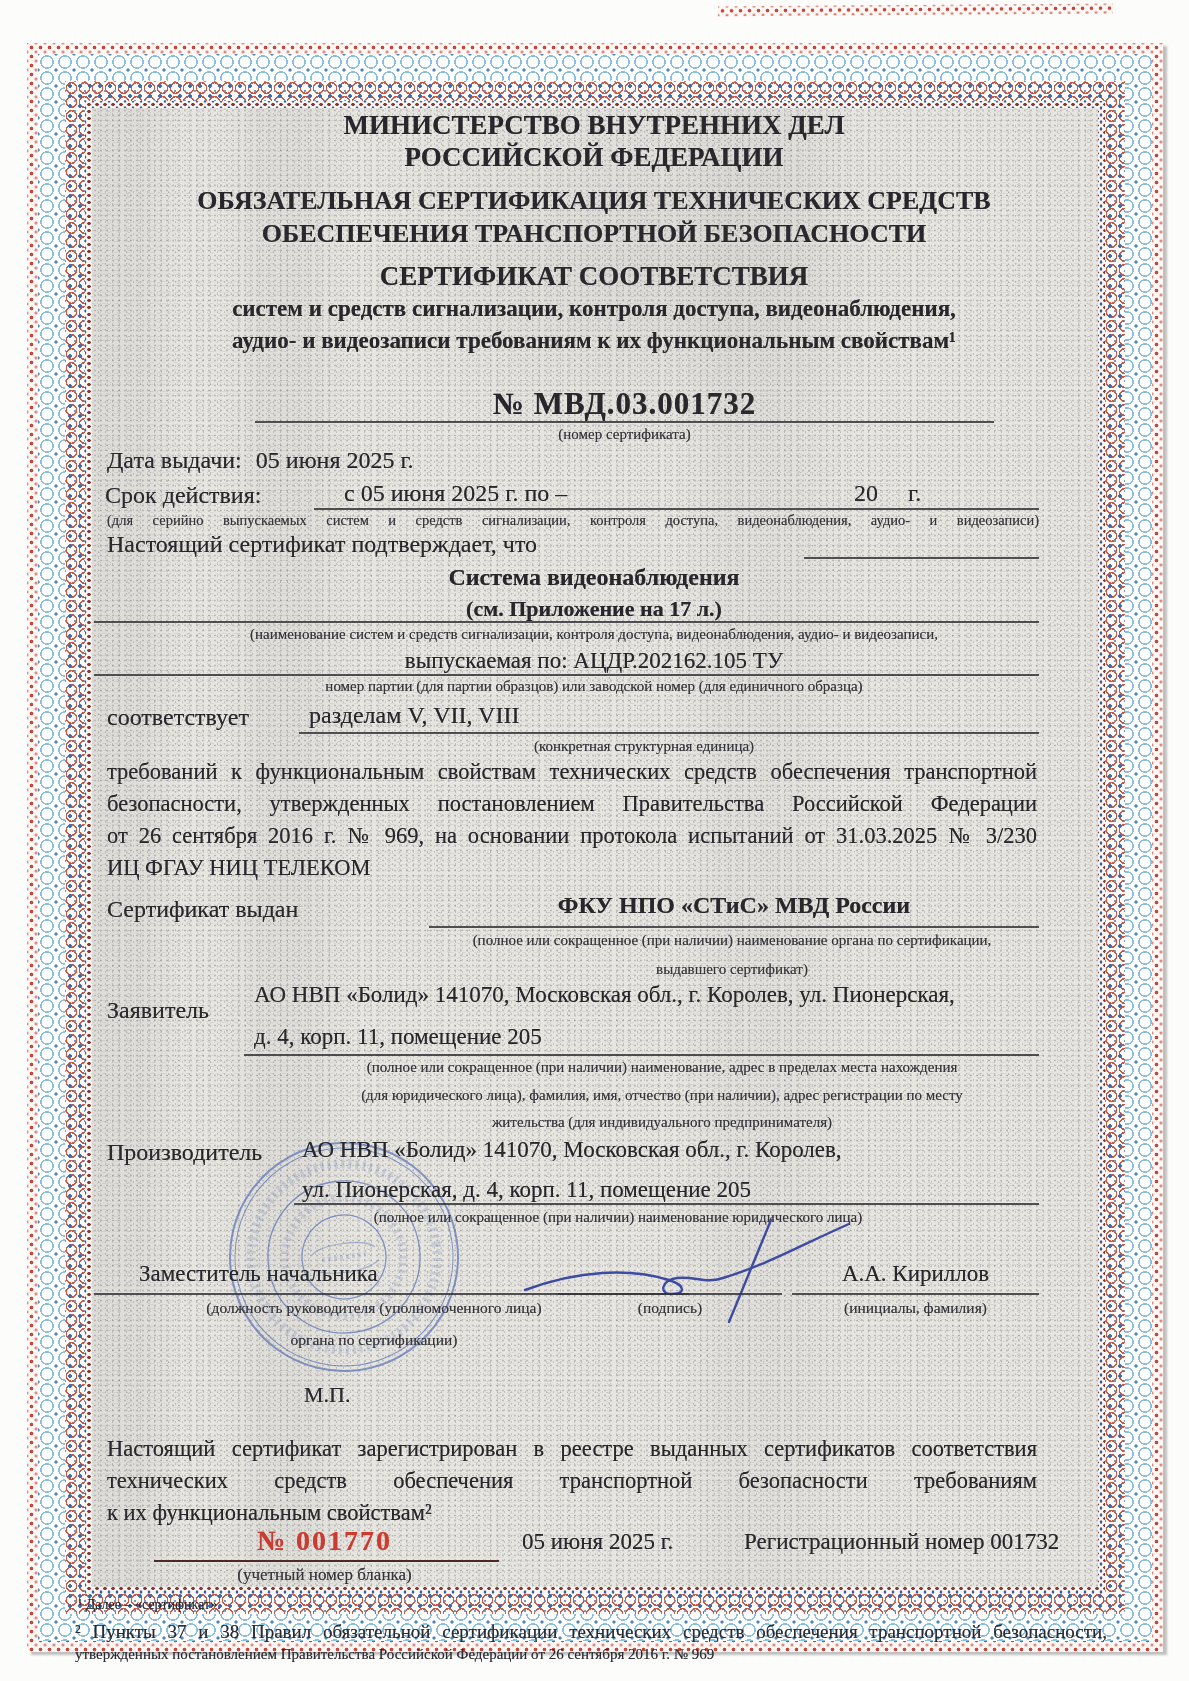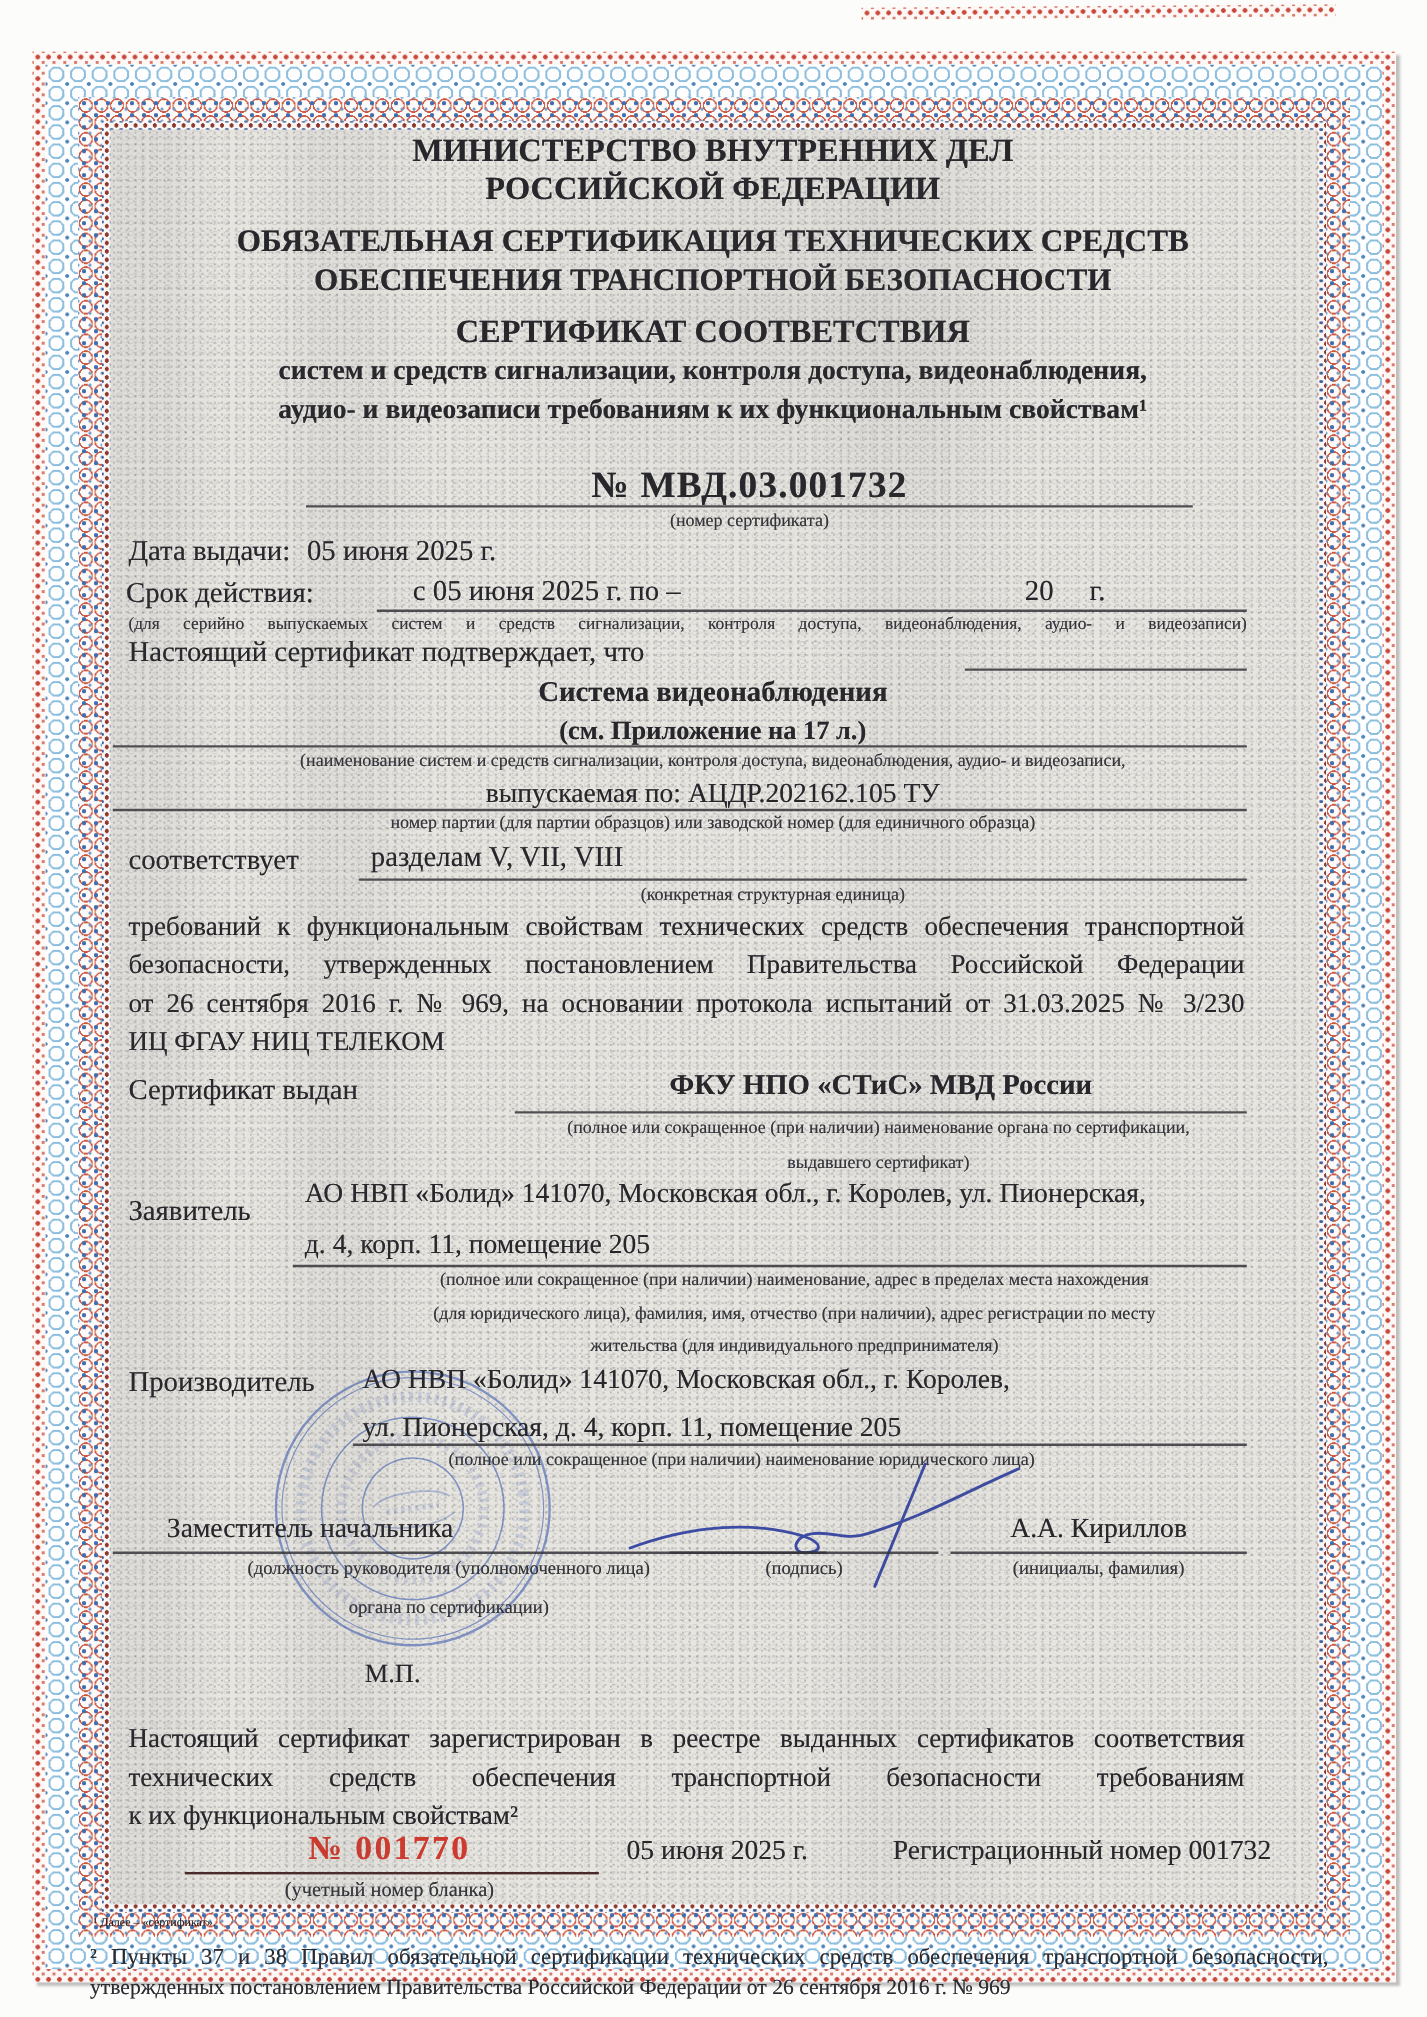--- a/index.html
+++ b/index.html
@@ -191,7 +191,7 @@
     </div>
   </div>
 
-  <div class="fn nw" style="left:78px;top:1597px;font-size:10px;">¹ Далее – «сертификат».</div>
+  <div class="fn nw" style="left:78px;top:1597px;font-size:14px;">¹ Далее – «сертификат».</div>
   <div class="fn jl" style="left:75px;top:1621px;width:1032px;font-size:19px;">² Пункты 37 и 38 Правил обязательной сертификации технических средств обеспечения транспортной безопасности,</div>
   <div class="fn nw" style="left:75px;top:1646px;font-size:18px;">утвержденных постановлением Правительства Российской Федерации от 26 сентября 2016 г. № 969</div>
 

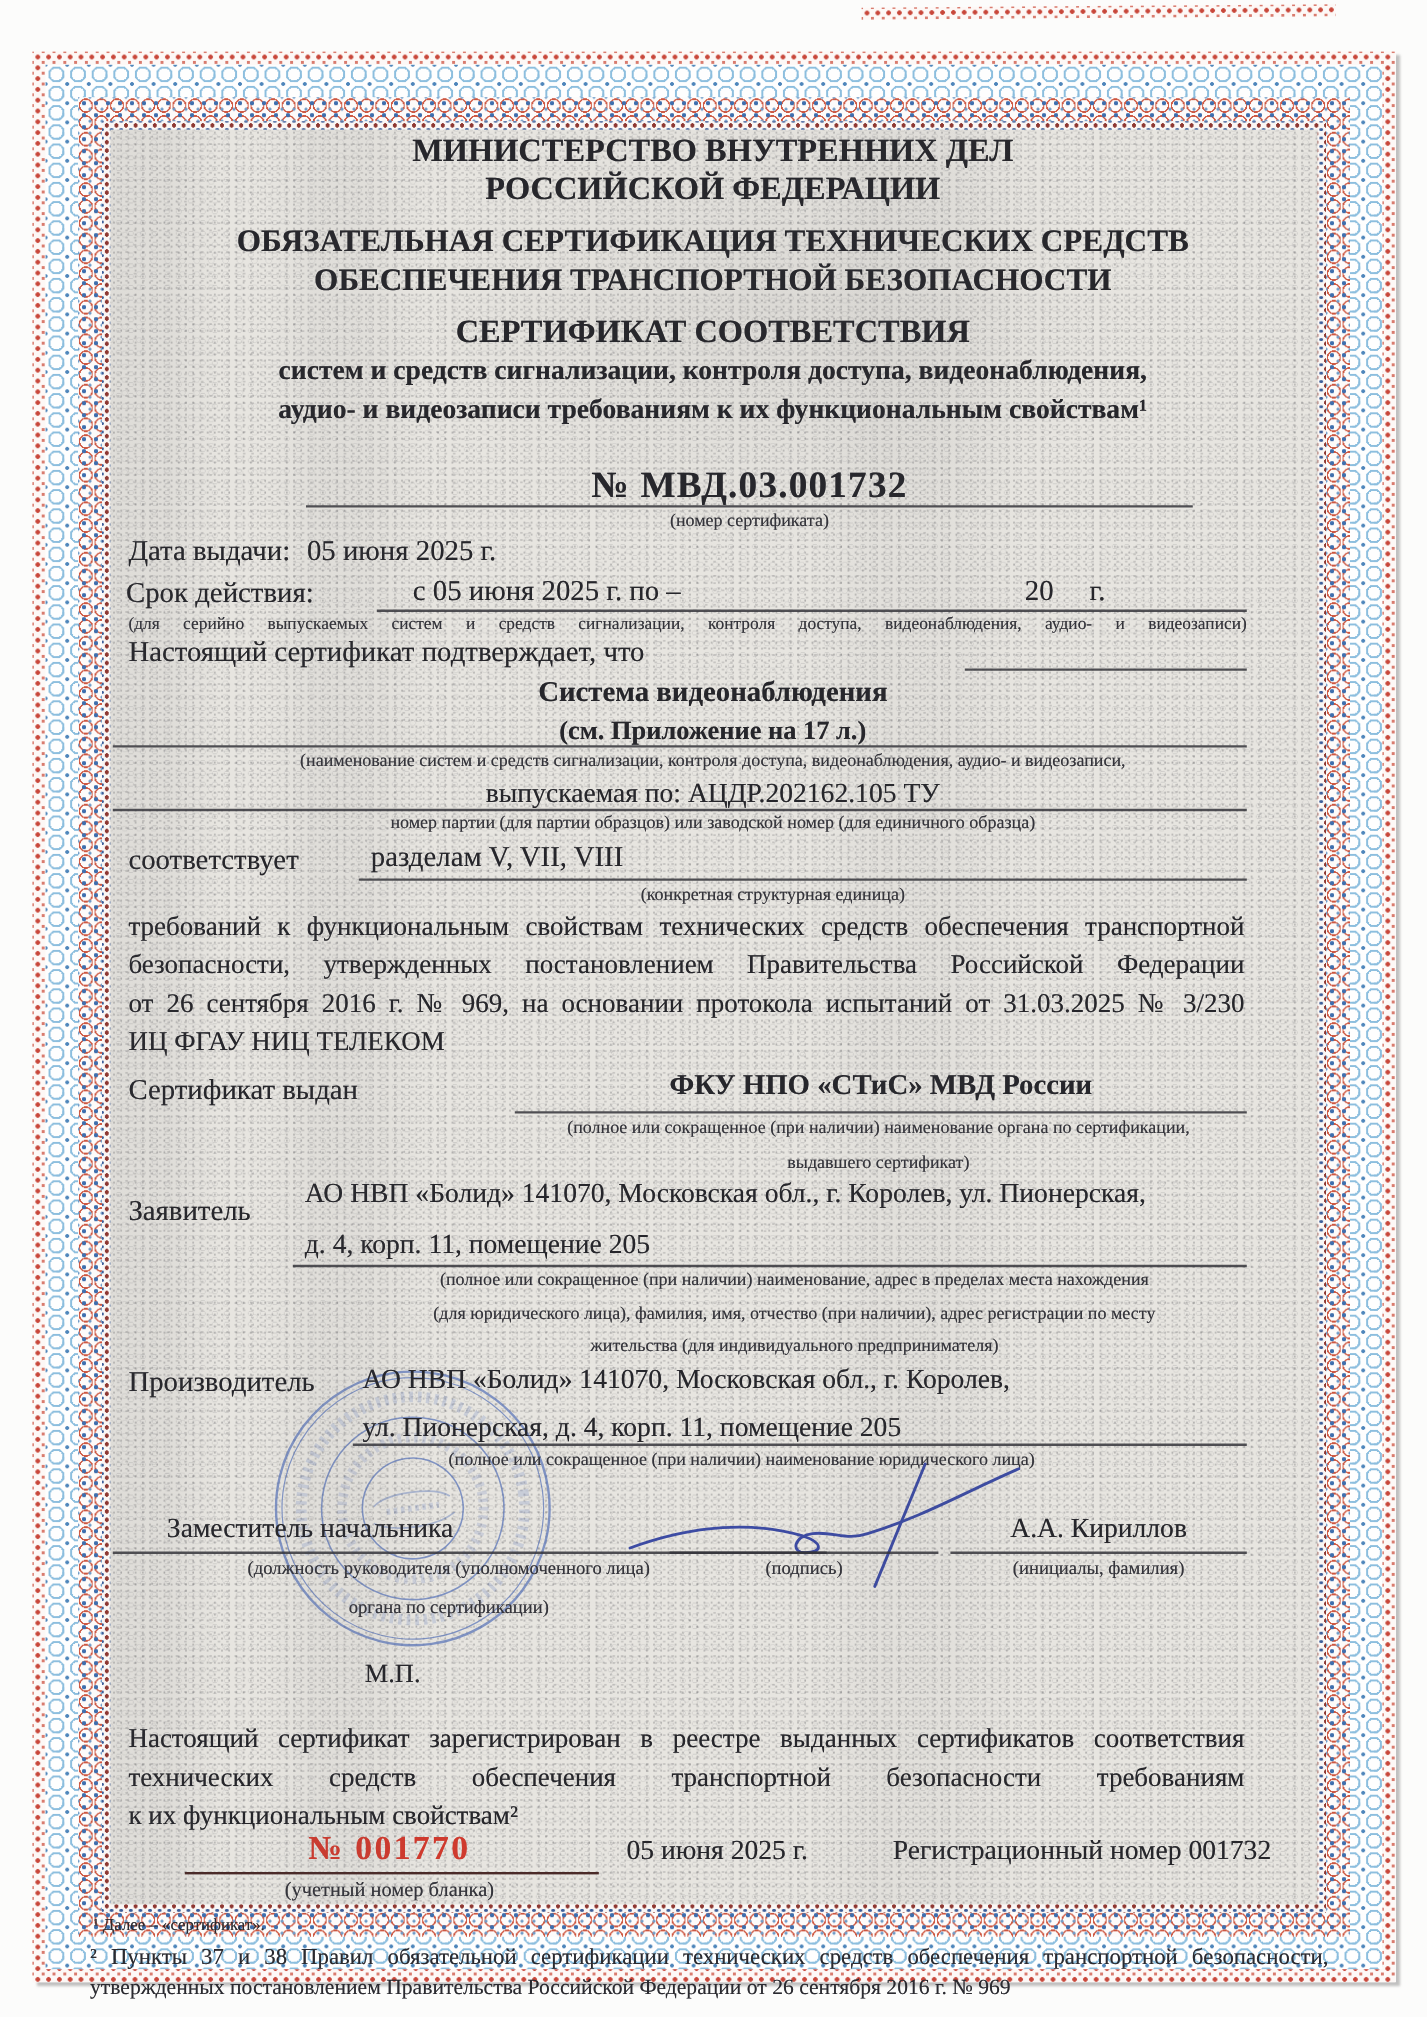--- a/index.html
+++ b/index.html
@@ -193,7 +193,7 @@
 
   <div class="fn nw" style="left:78px;top:1597px;font-size:14px;">¹ Далее – «сертификат».</div>
   <div class="fn jl" style="left:75px;top:1621px;width:1032px;font-size:19px;">² Пункты 37 и 38 Правил обязательной сертификации технических средств обеспечения транспортной безопасности,</div>
-  <div class="fn nw" style="left:75px;top:1646px;font-size:18px;">утвержденных постановлением Правительства Российской Федерации от 26 сентября 2016 г. № 969</div>
+  <div class="fn nw" style="left:75px;top:1646px;font-size:15px;">утвержденных постановлением Правительства Российской Федерации от 26 сентября 2016 г. № 969</div>
 
 </div>
 

